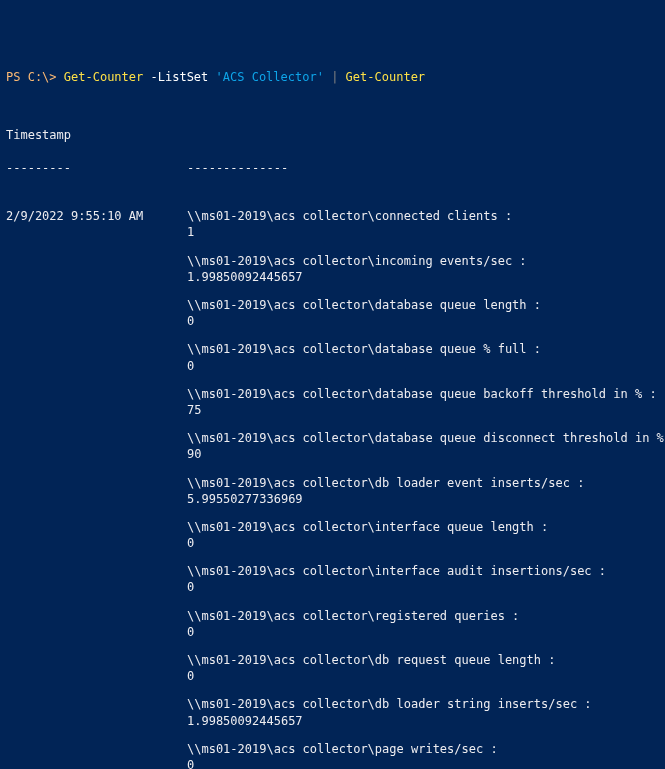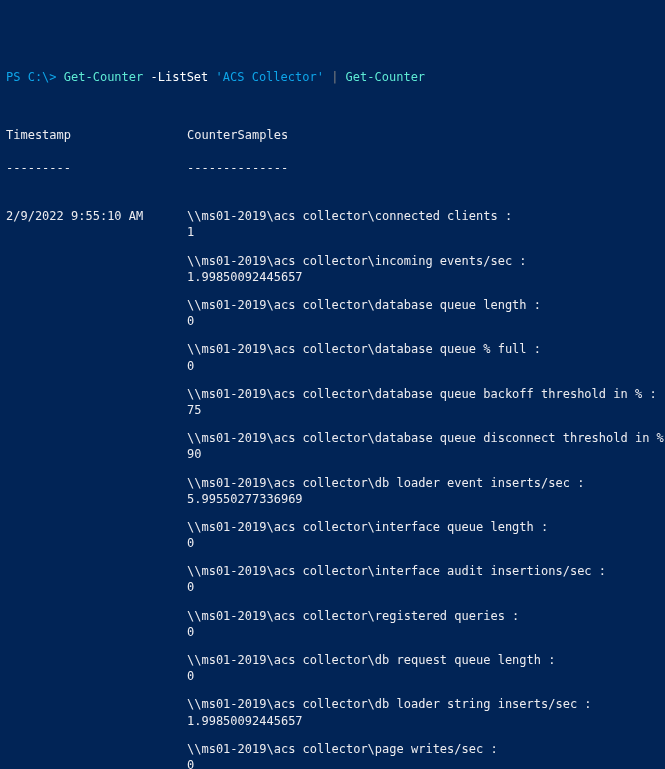--- a/index.html
+++ b/index.html
@@ -16,7 +16,7 @@
     white-space: pre;
   }
   .prompt-line { margin-bottom: 10px; }
-  .ps-prefix  { color: #0ea5e9; }
+  .ps-prefix  { color: #fdba74; }
   .cmd        { color: #5eead4; }
   .param      { color: #ffffff; }
   .str        { color: #0ea5e9; }

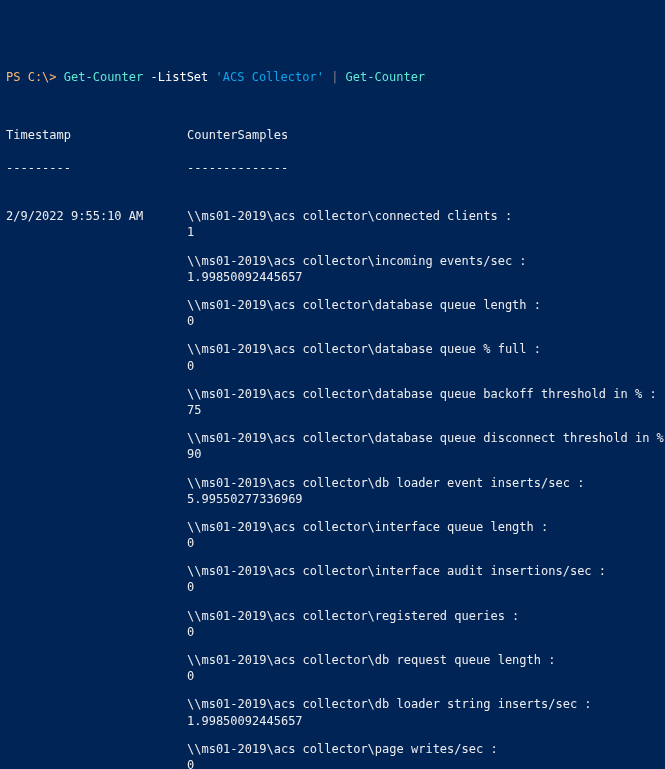--- a/index.html
+++ b/index.html
@@ -17,7 +17,7 @@
   }
   .prompt-line { margin-bottom: 10px; }
   .ps-prefix  { color: #fdba74; }
-  .cmd        { color: #5eead4; }
+  .cmd        { color: #fde047; }
   .param      { color: #ffffff; }
   .str        { color: #0ea5e9; }
   .pipe       { color: #808080; }

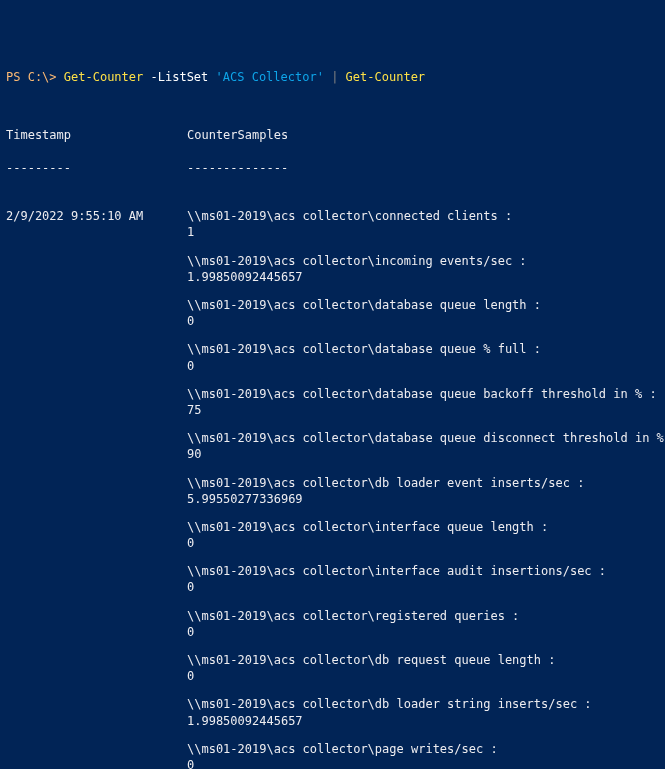--- a/index.html
+++ b/index.html
@@ -40,7 +40,6 @@
 
 <div class="header-row">
   <div class="col-ts">Timestamp</div>
-  <div class="col-cs">CounterSamples</div>
 </div>
 <div class="header-row">
   <div class="col-ts">---------</div>

